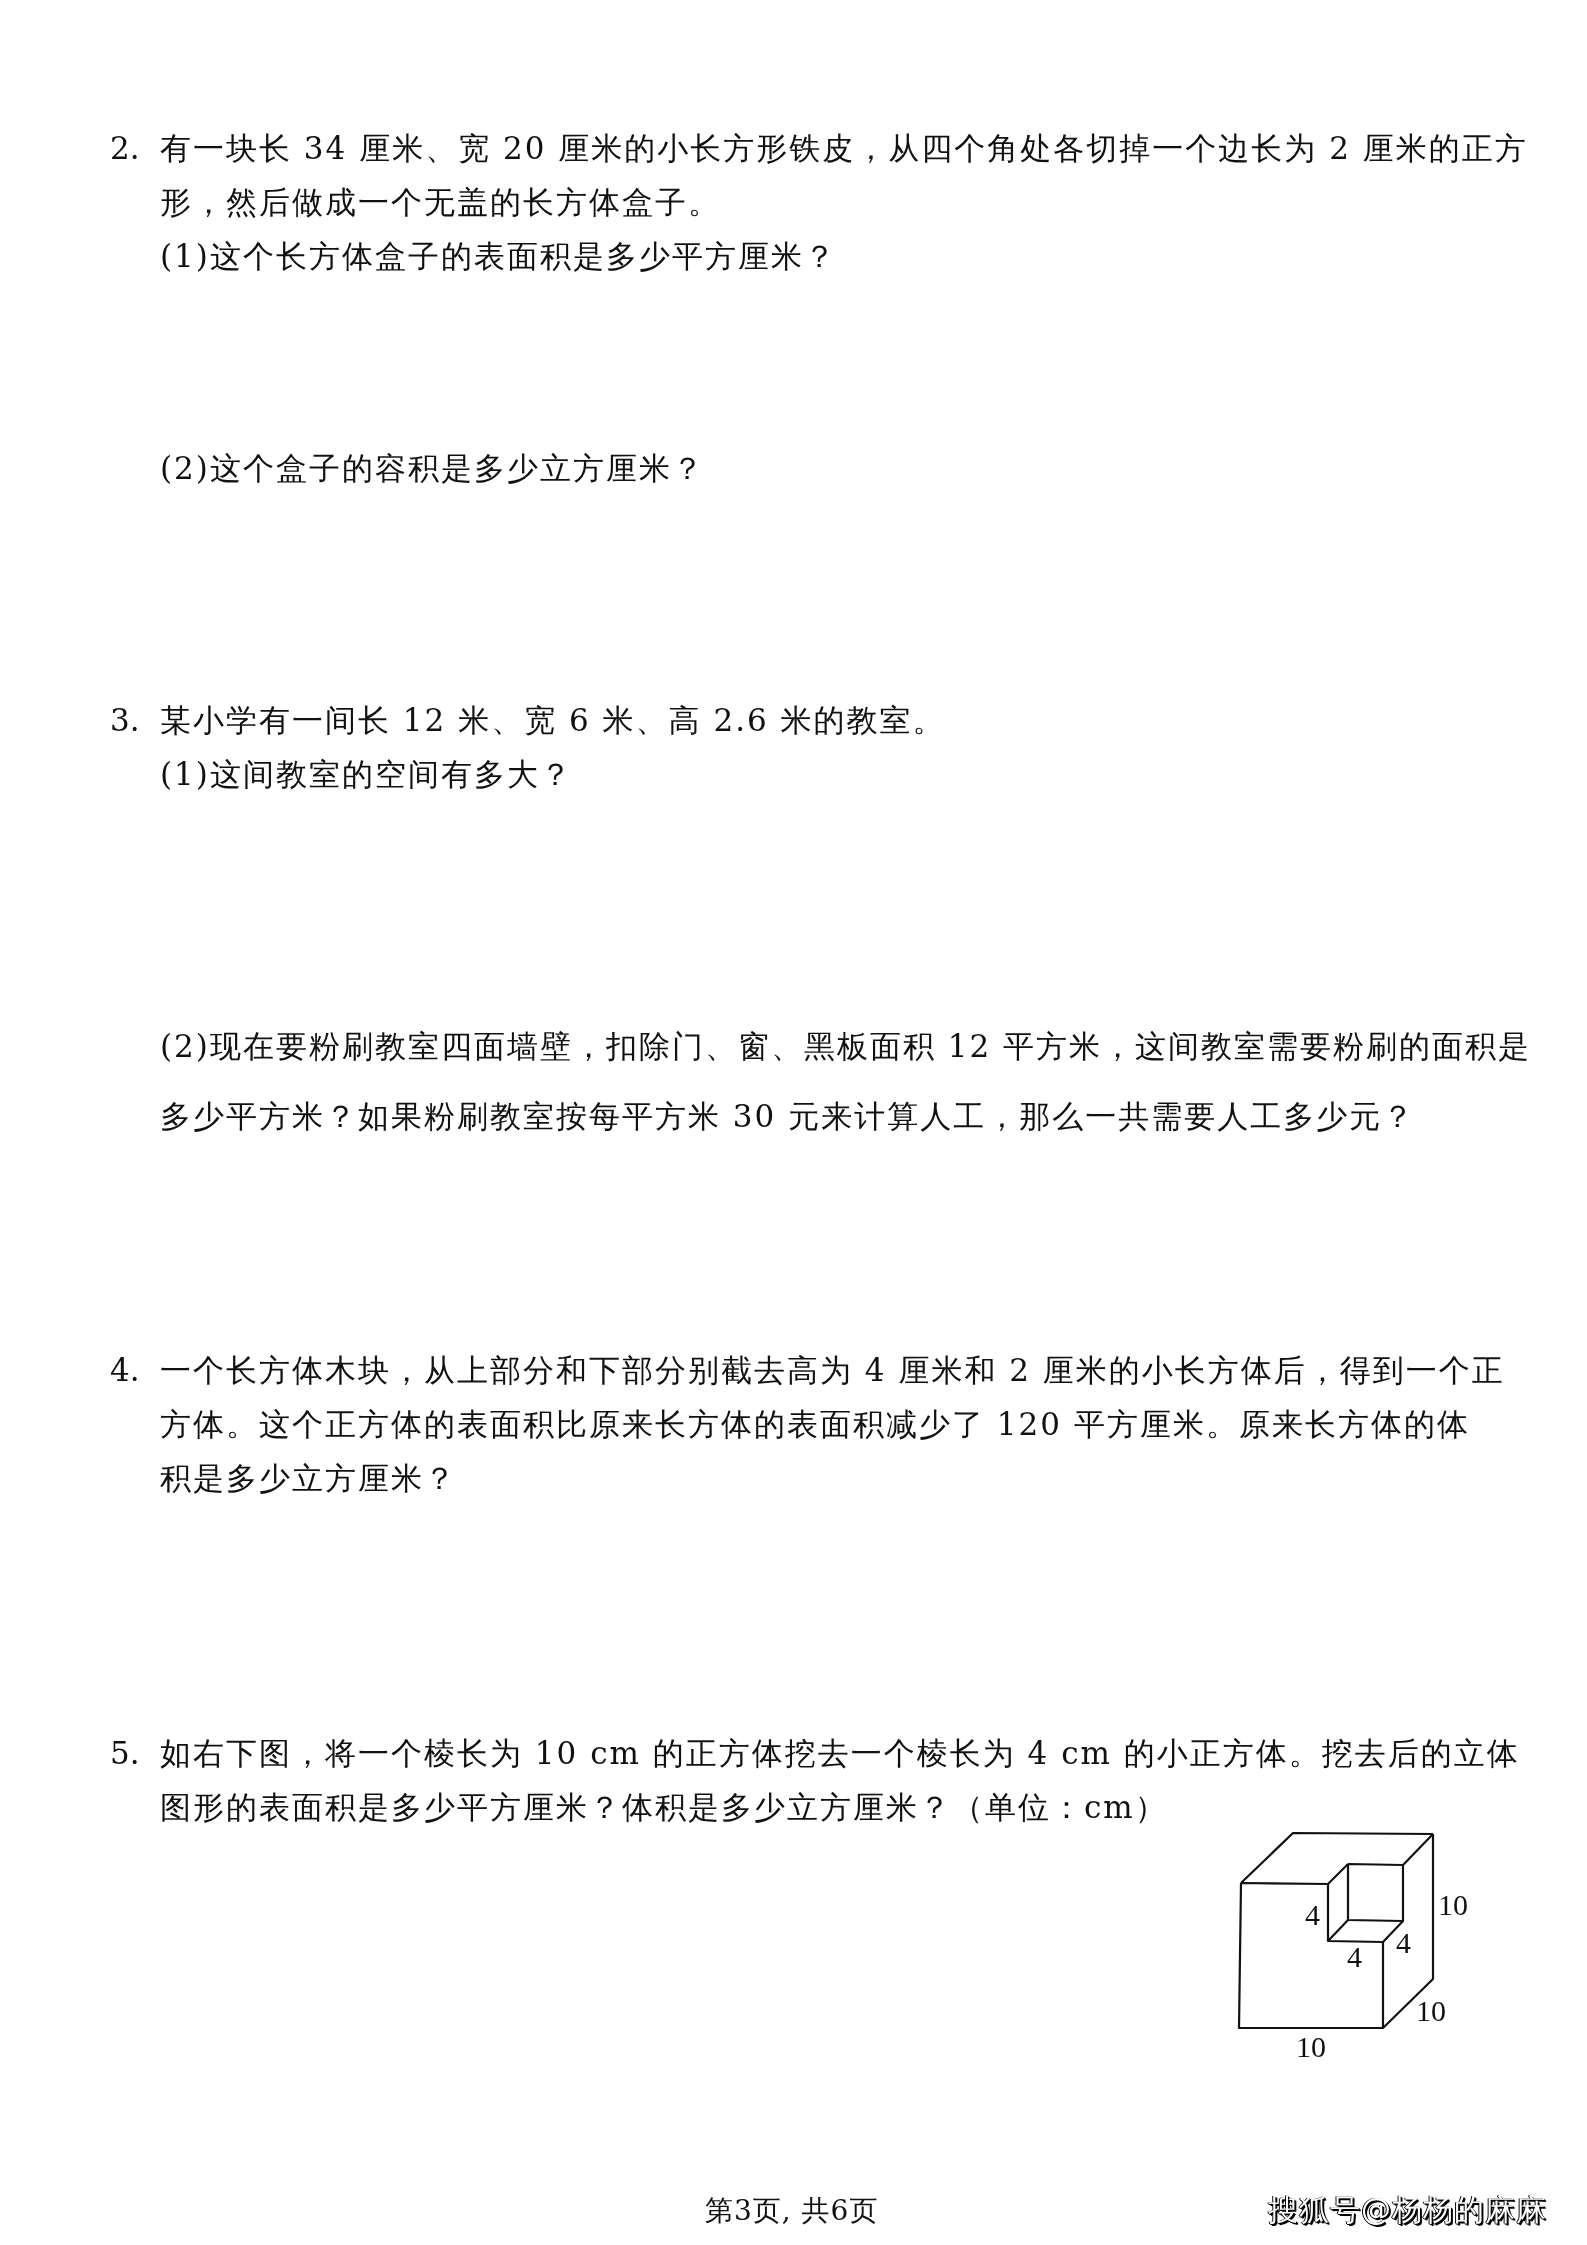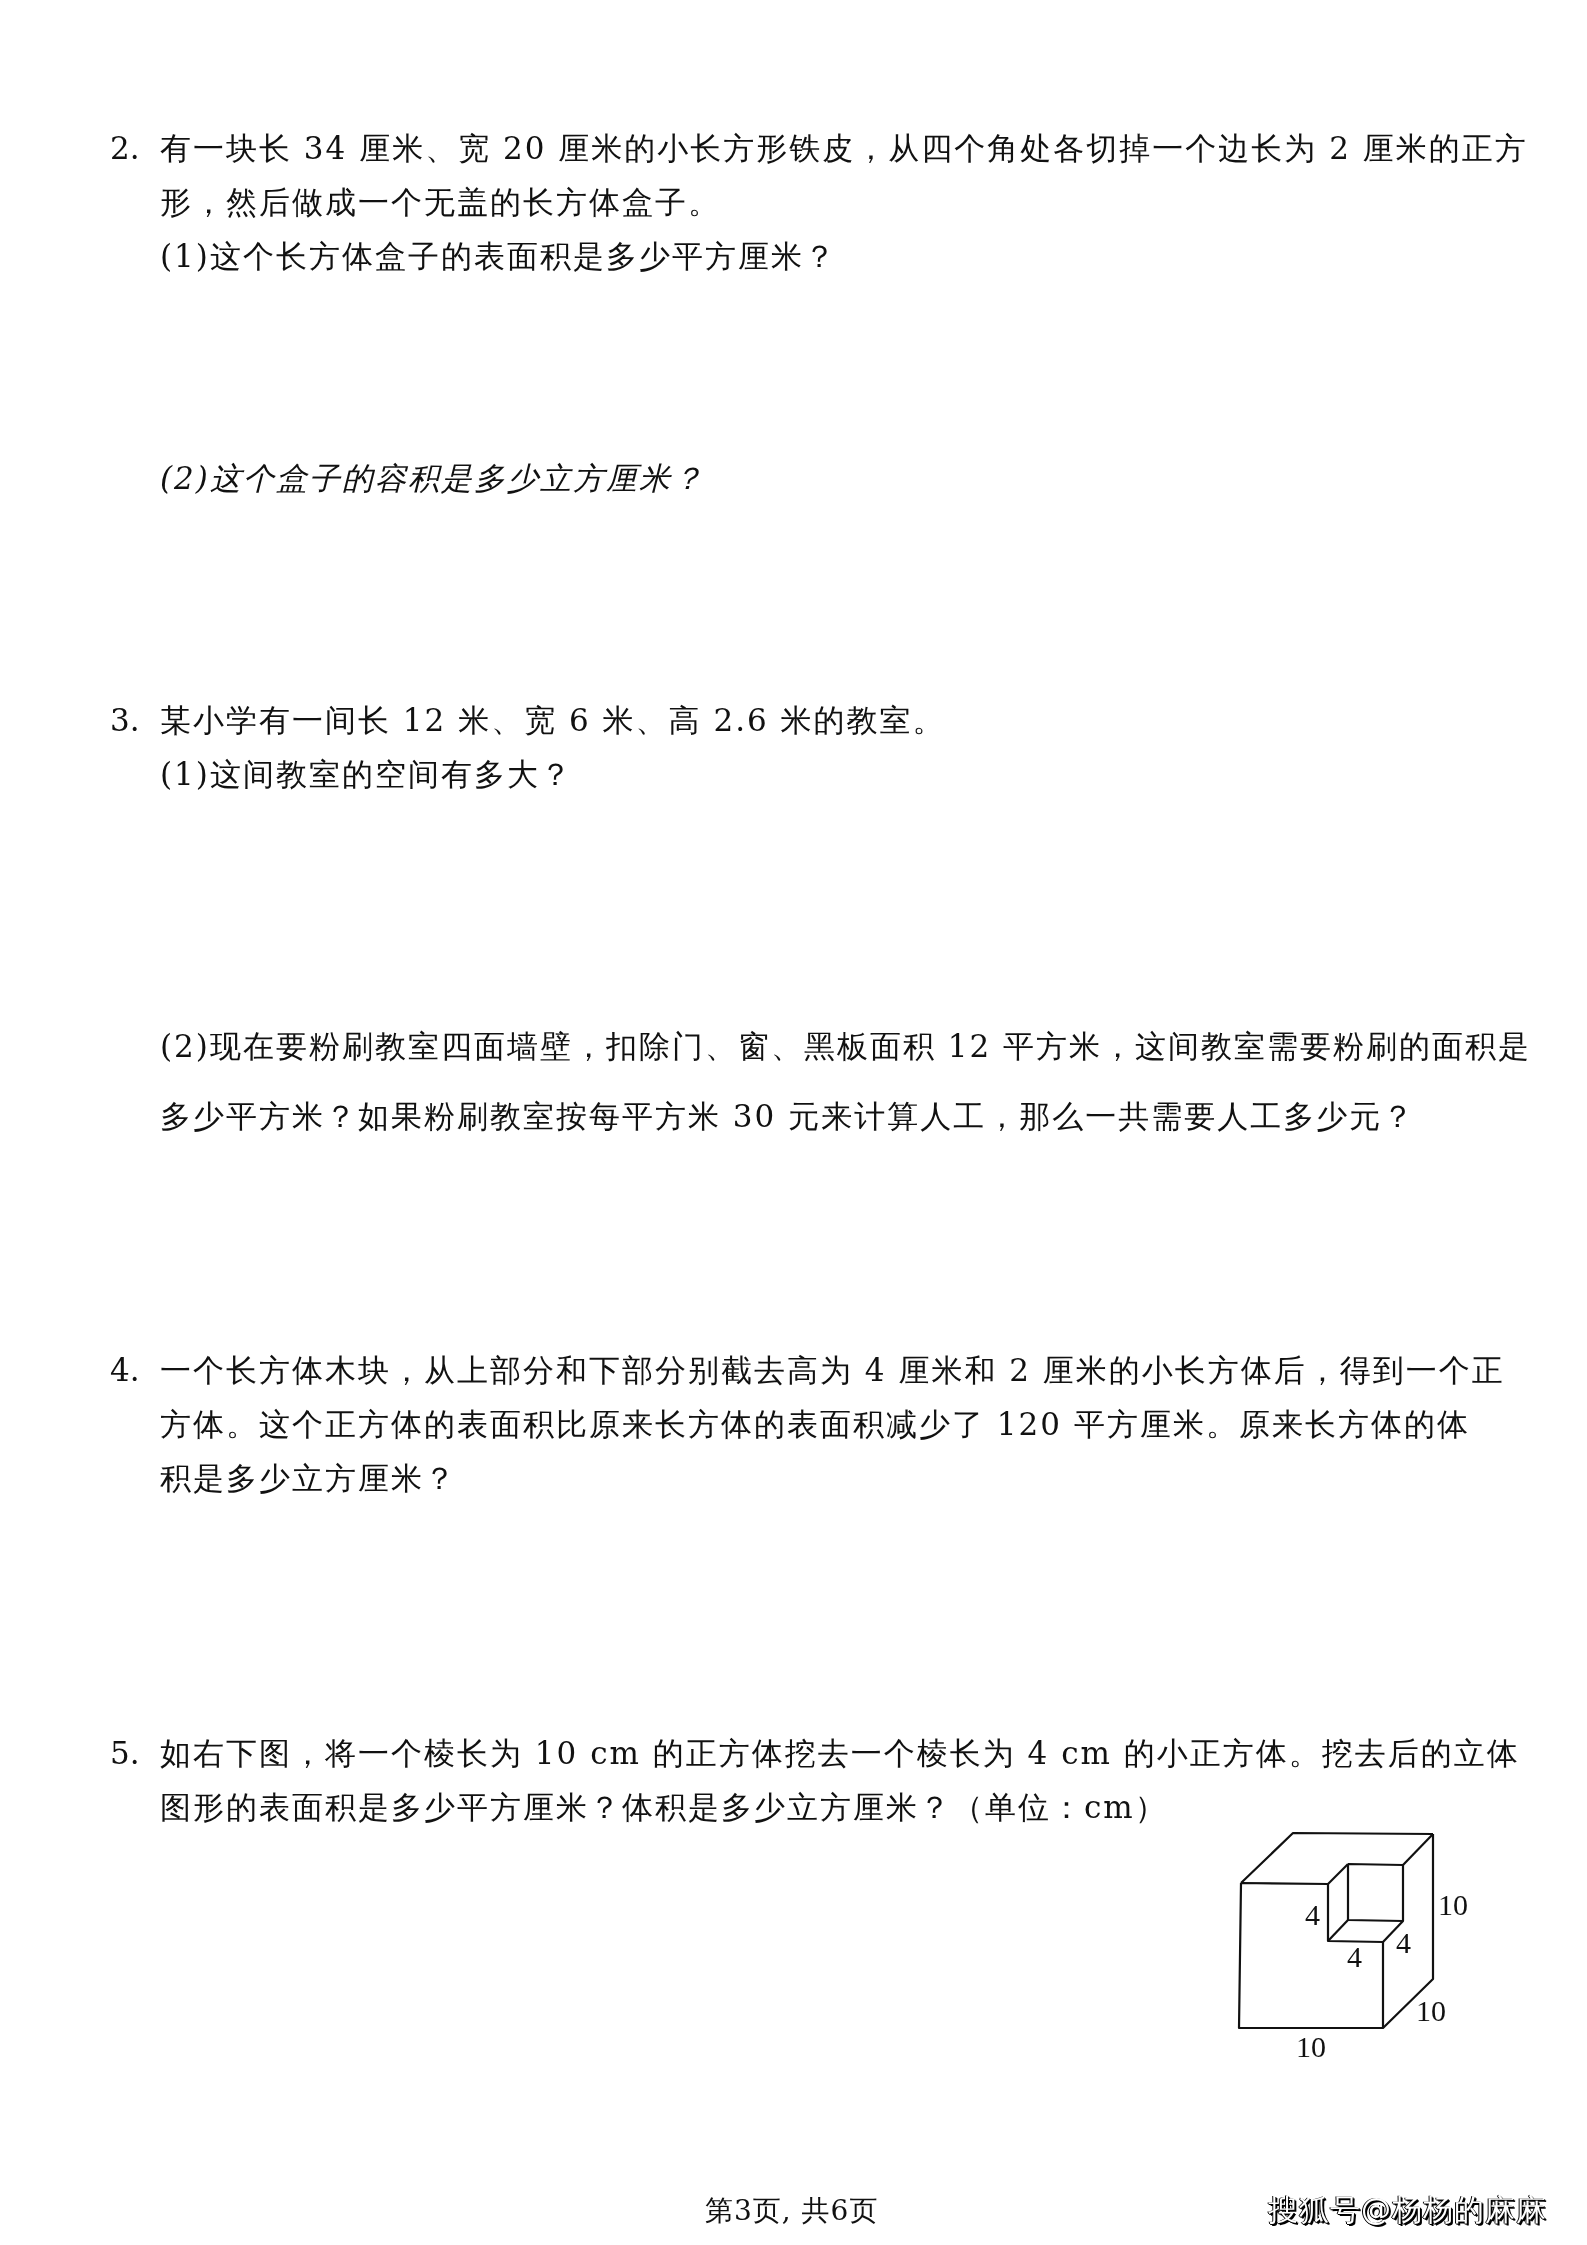--- a/index.html
+++ b/index.html
@@ -23,7 +23,7 @@
   <div class="line" style="top:128px;">有一块长 34 厘米、宽 20 厘米的小长方形铁皮，从四个角处各切掉一个边长为 2 厘米的正方</div>
   <div class="line" style="top:182px;">形，然后做成一个无盖的长方体盒子。</div>
   <div class="line sub" style="top:236px;">(1)这个长方体盒子的表面积是多少平方厘米？</div>
-  <div class="line sub" style="top:458px;font-style:italic;">(2)这个盒子的容积是多少立方厘米？</div>
+  <div class="line sub" style="top:448px;">(2)这个盒子的容积是多少立方厘米？</div>
 </div>
 
 <div>

